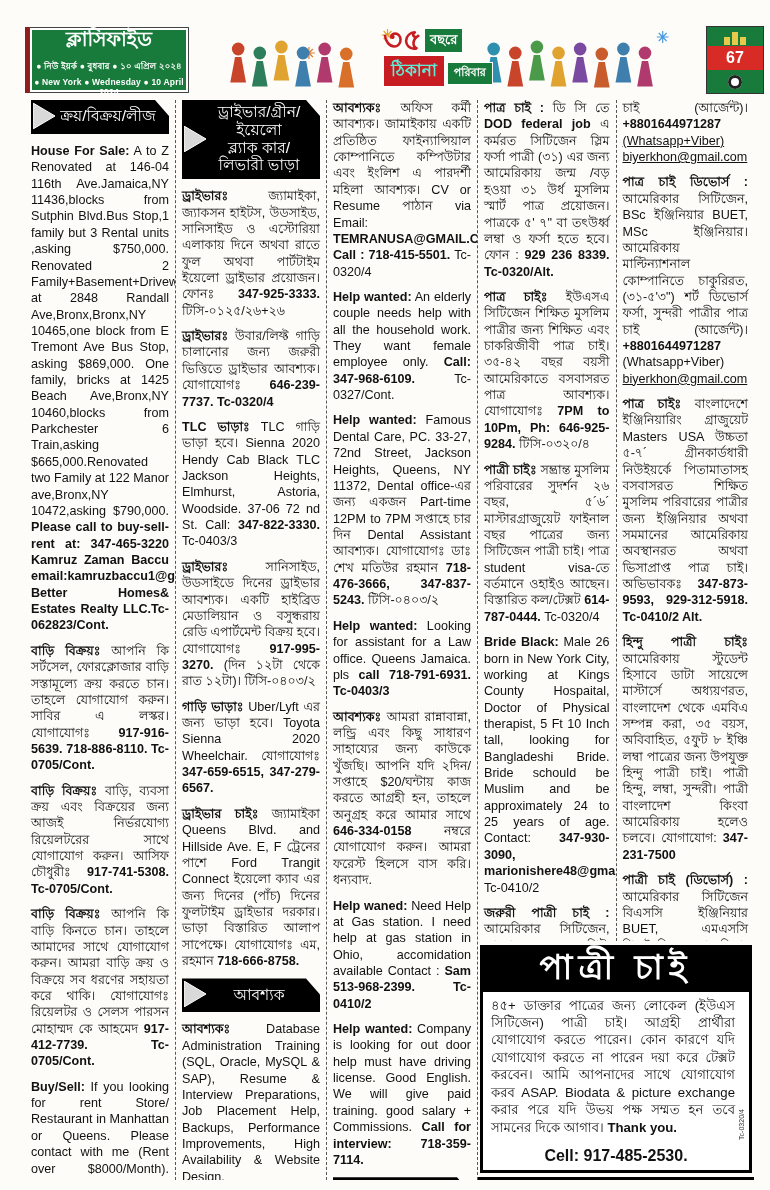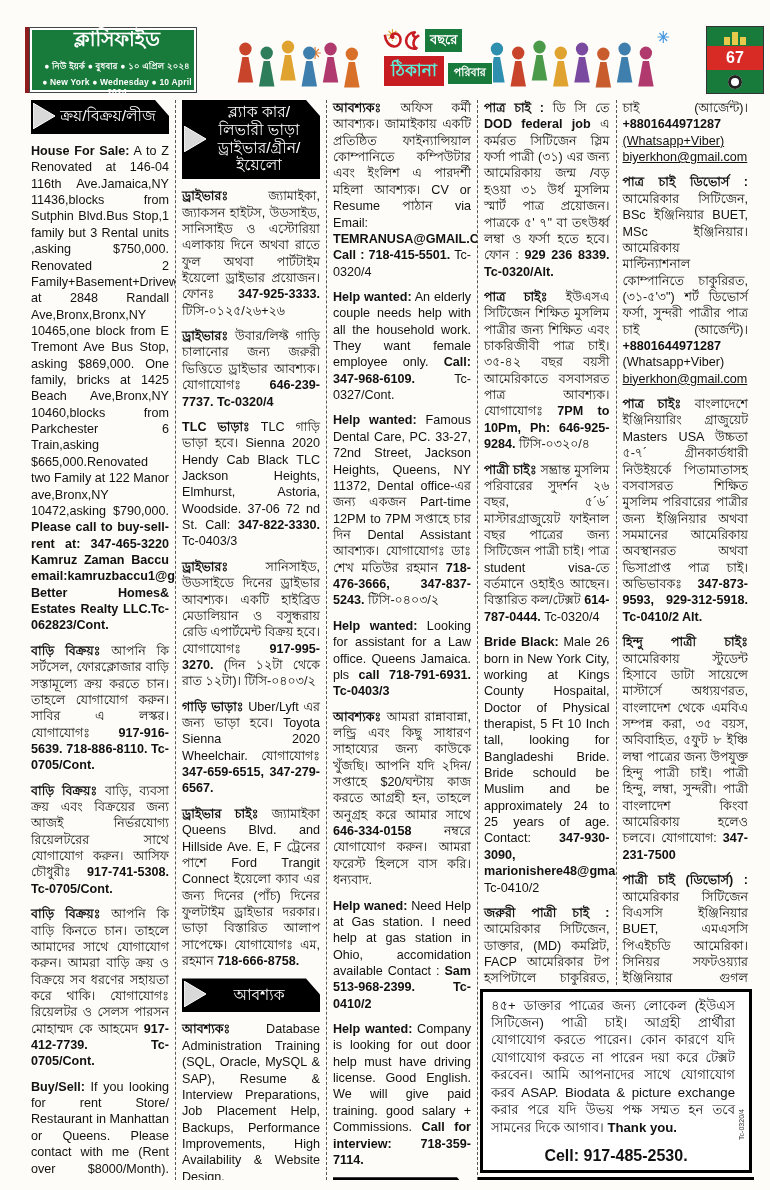--- a/index.html
+++ b/index.html
@@ -10,7 +10,7 @@
   .cbox-wrap{display:flex;height:66px;flex:0 0 auto;}
   .cbox-stripe{width:4px;background:#8f1d1d;}
   .cbox{width:158px;background:#187b3b;border:1px solid #444;box-shadow:inset 0 0 0 2px #fff;
-        color:#fff;text-align:center;display:flex;flex-direction:column;justify-content:center;gap:3px;padding-left:8px;}
+        color:#fff;text-align:center;display:flex;flex-direction:column;justify-content:center;gap:3px;}
   .cbox .t{font-size:20px;font-weight:bold;}
   .cbox .l{font-size:8.5px;font-weight:bold;letter-spacing:.2px;}
   .strip{flex:1;height:70px;position:relative;margin:0 2px;overflow:hidden;}

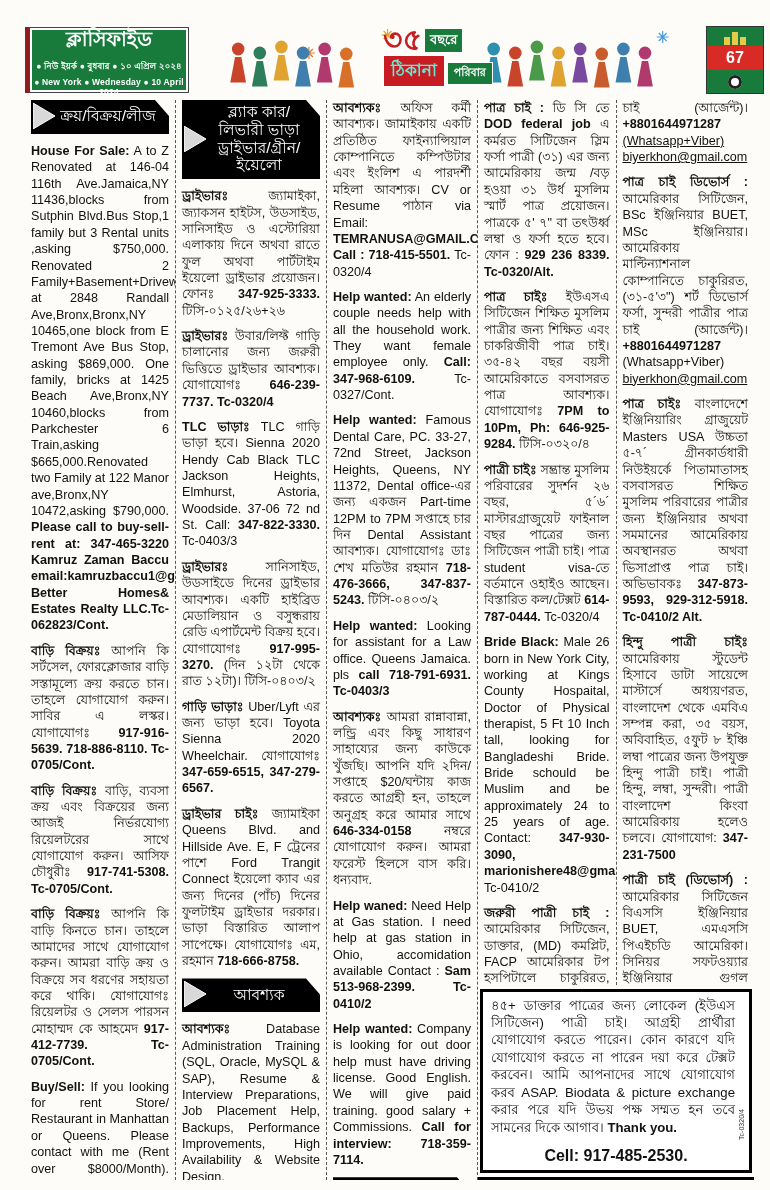--- a/index.html
+++ b/index.html
@@ -175,8 +175,8 @@
             <polygon points="0,0 22,13 0,26" fill="#d9d9d9" stroke="#ffffff" stroke-width="1"></polygon>
           </svg>
           <div class="sh-text">
+            <div>ড্রাইভার/গ্রীন/ইয়েলো</div>
             <div>ব্ল্যাক কার/লিভারী ভাড়া</div>
-            <div>ড্রাইভার/গ্রীন/ইয়েলো</div>
           </div>
         </div>
         <p class="ad"><span class="b">ড্রাইভারঃ</span><span> জ্যামাইকা, জ্যাকসন হাইটস, উডসাইড, সানিসাইড ও এস্টোরিয়া এলাকায় দিনে অথবা রাতে ফুল অথবা পার্টটাইম ইয়েলো ড্রাইভার প্রয়োজন। ফোনঃ </span><span class="b">347-925-3333.</span><span> টিসি-০১২৫/২৬+২৬</span></p>

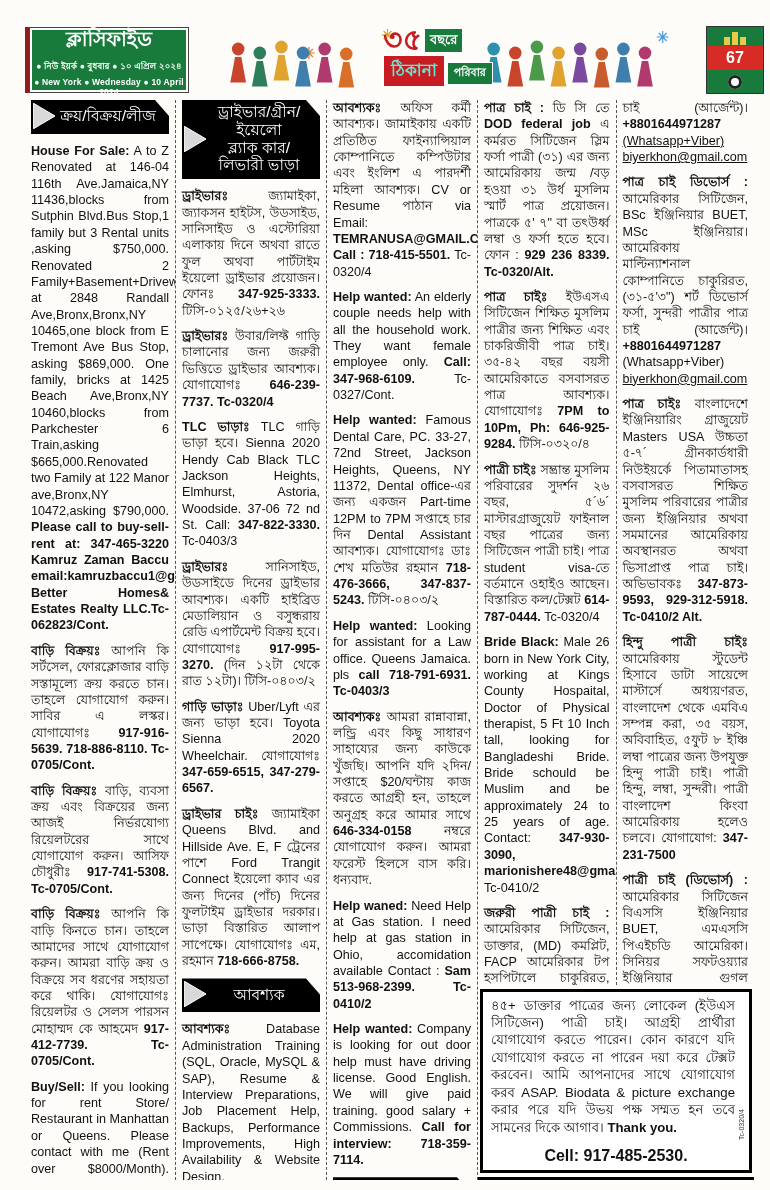--- a/index.html
+++ b/index.html
@@ -223,6 +223,7 @@
           </div>
       </div>
       <div class="bbox">
+        <div class="bbox-title">পাত্রী চাই</div>
         <div class="bbox-body ad"><span>৪৫+ ডাক্তার পাত্রের জন্য লোকেল (ইউএস সিটিজেন) পাত্রী চাই। আগ্রহী প্রার্থীরা যোগাযোগ করতে পারেন। কোন কারণে যদি যোগাযোগ করতে না পারেন দয়া করে টেক্সট করবেন। আমি আপনাদের সাথে যোগাযোগ করব ASAP. Biodata &amp; picture exchange করার পরে যদি উভয় পক্ষ সম্মত হন তবে সামনের দিকে আগাব। </span><span class="b">Thank you.</span></div>
         <div class="bbox-cell">Cell: 917-485-2530.</div>
         <div class="bbox-side">Tc-0320/4</div>

